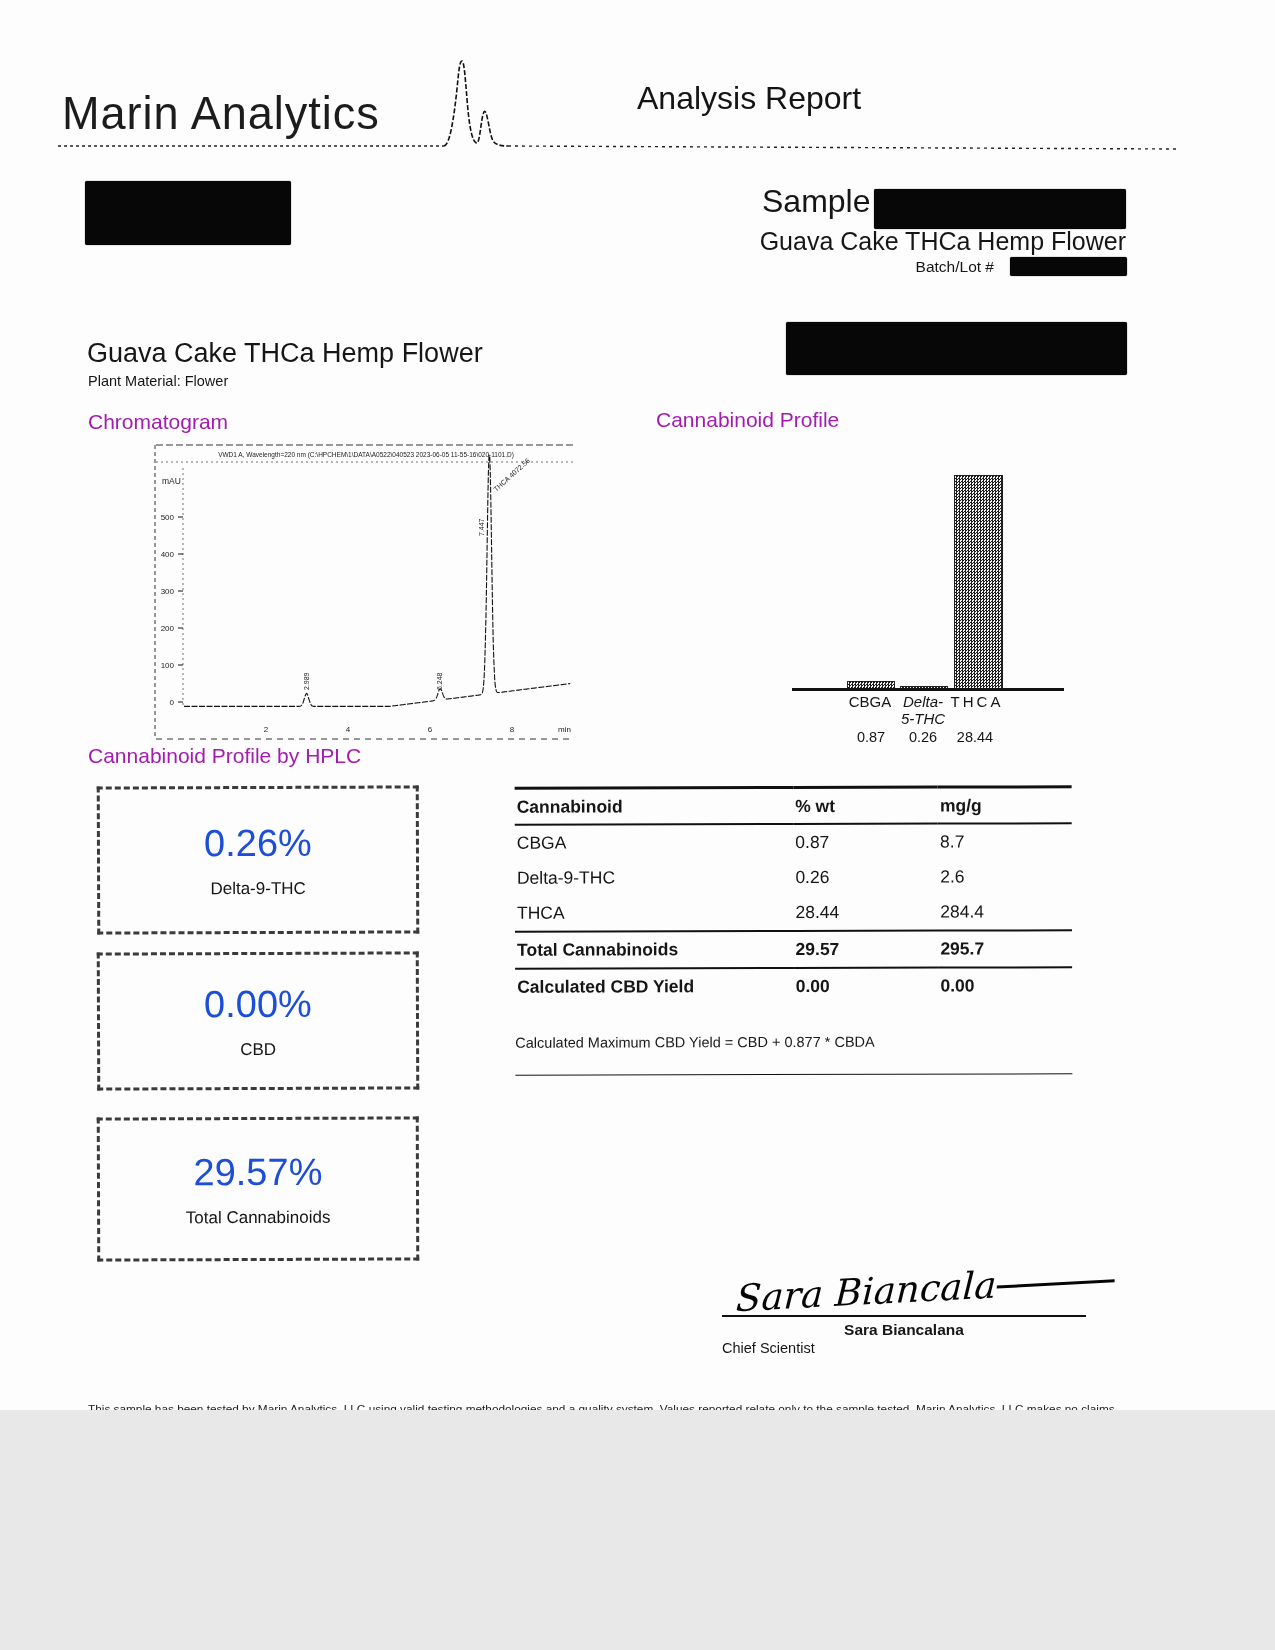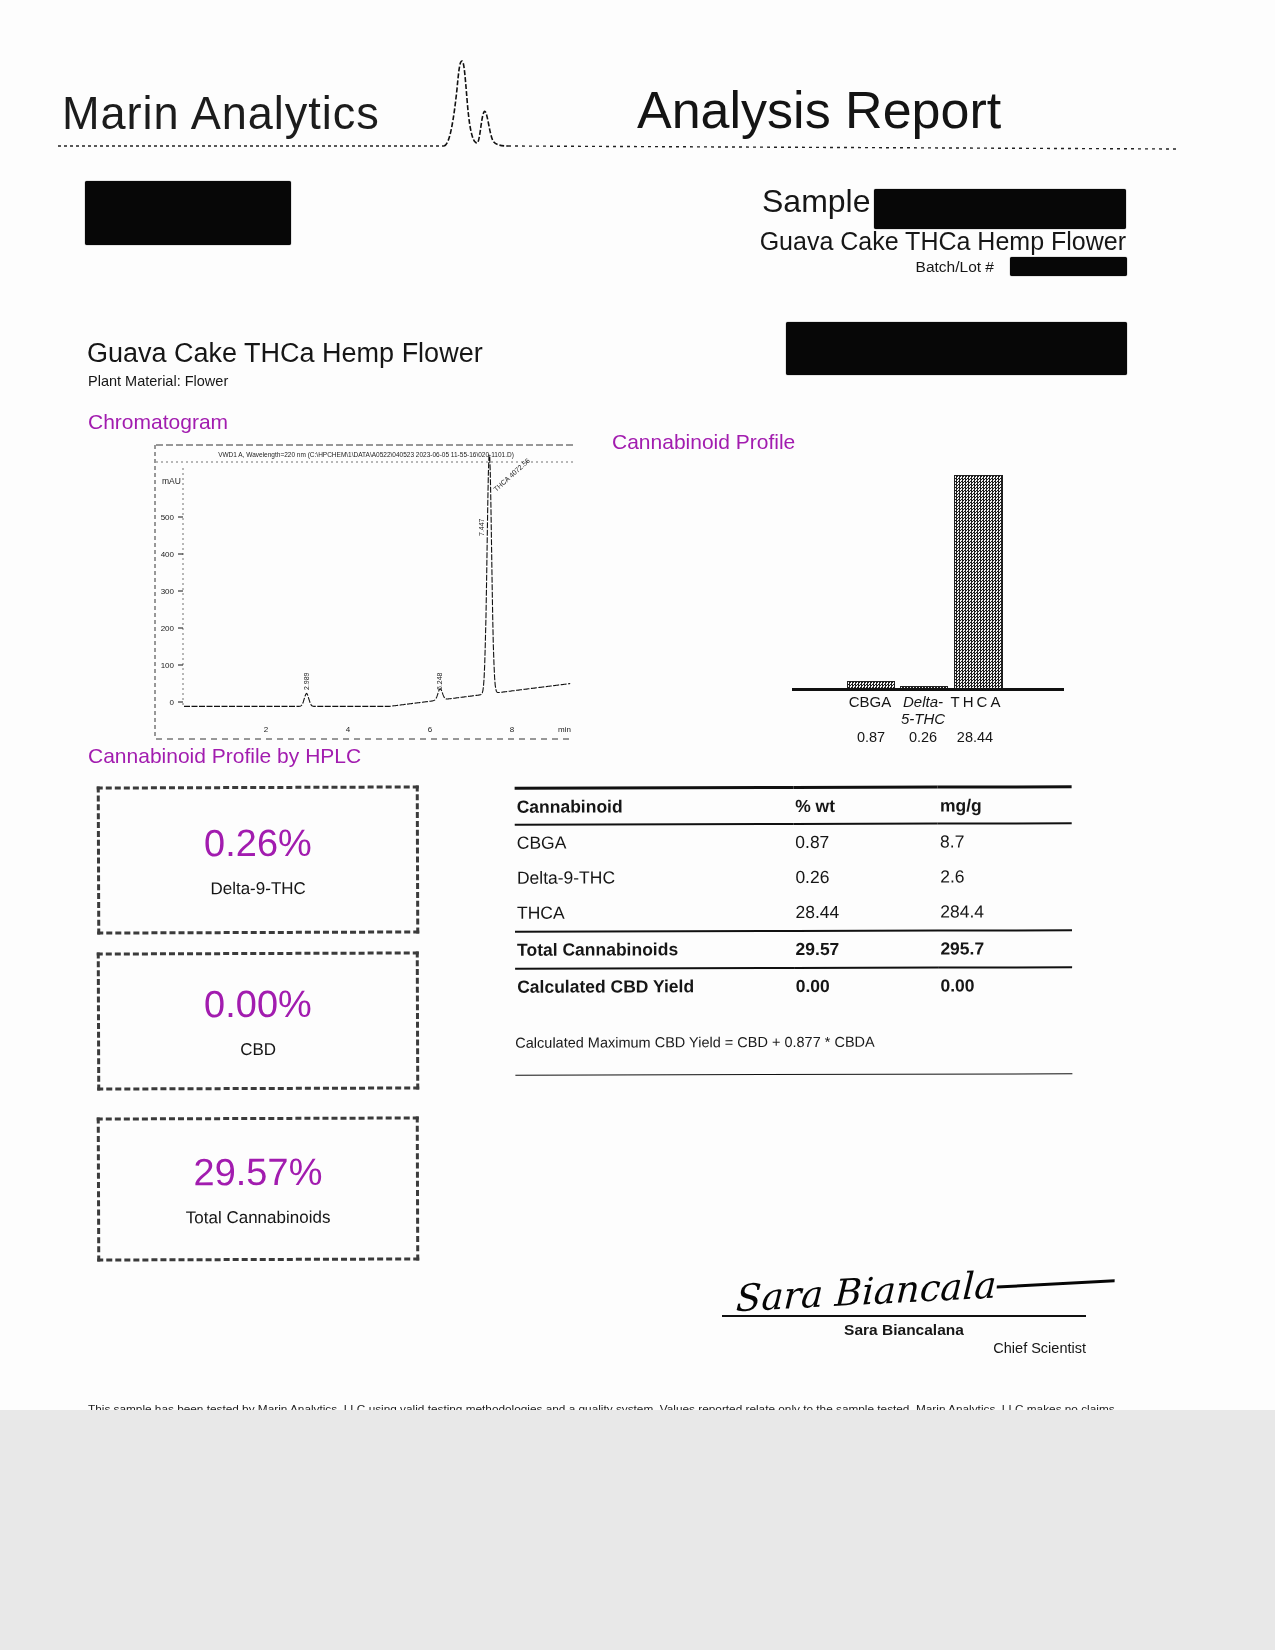--- a/index.html
+++ b/index.html
@@ -13,7 +13,7 @@
   
   .logo{left:62px;top:86px;font-size:46px;letter-spacing:1px;color:#1c1c1c;
         transform:scaleX(.98);transform-origin:left;}
-  .report-title{left:637px;top:80px;font-size:52px;color:#141414;margin:0;font-weight:400;}
+  .report-title{left:637px;top:80px;font-size:32px;color:#141414;margin:0;font-weight:400;}
   #header-trace{left:58px;top:53px;width:1118px;height:108px;}
 
   

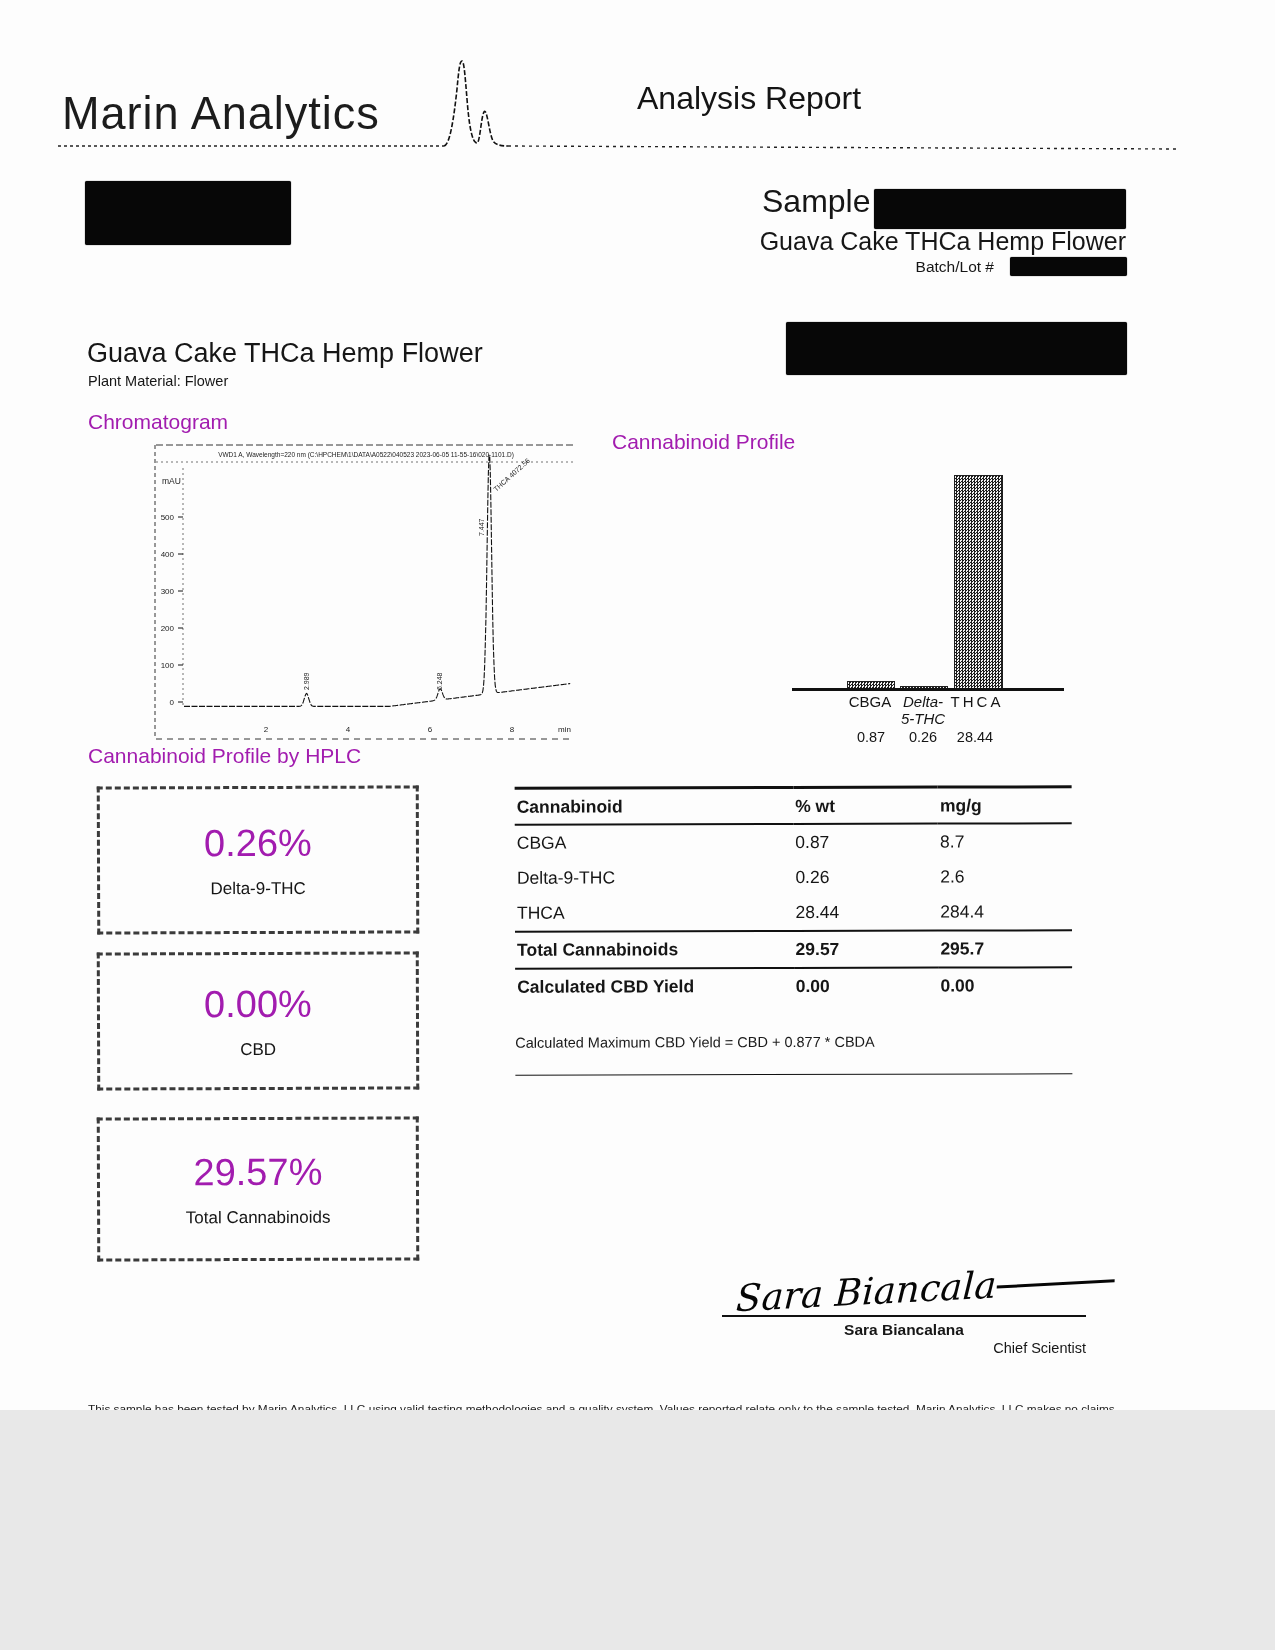--- a/index.html
+++ b/index.html
@@ -33,7 +33,7 @@
   
   .sec-h{font-size:21px;color:#a21caf;}
   .chrom-h{left:88px;top:410px;}
-  .profile-h{left:612px;top:408px;margin-top:22px;}
+  .profile-h{left:656px;top:408px;}
   .hplc-h{left:88px;top:744px;}
 
   

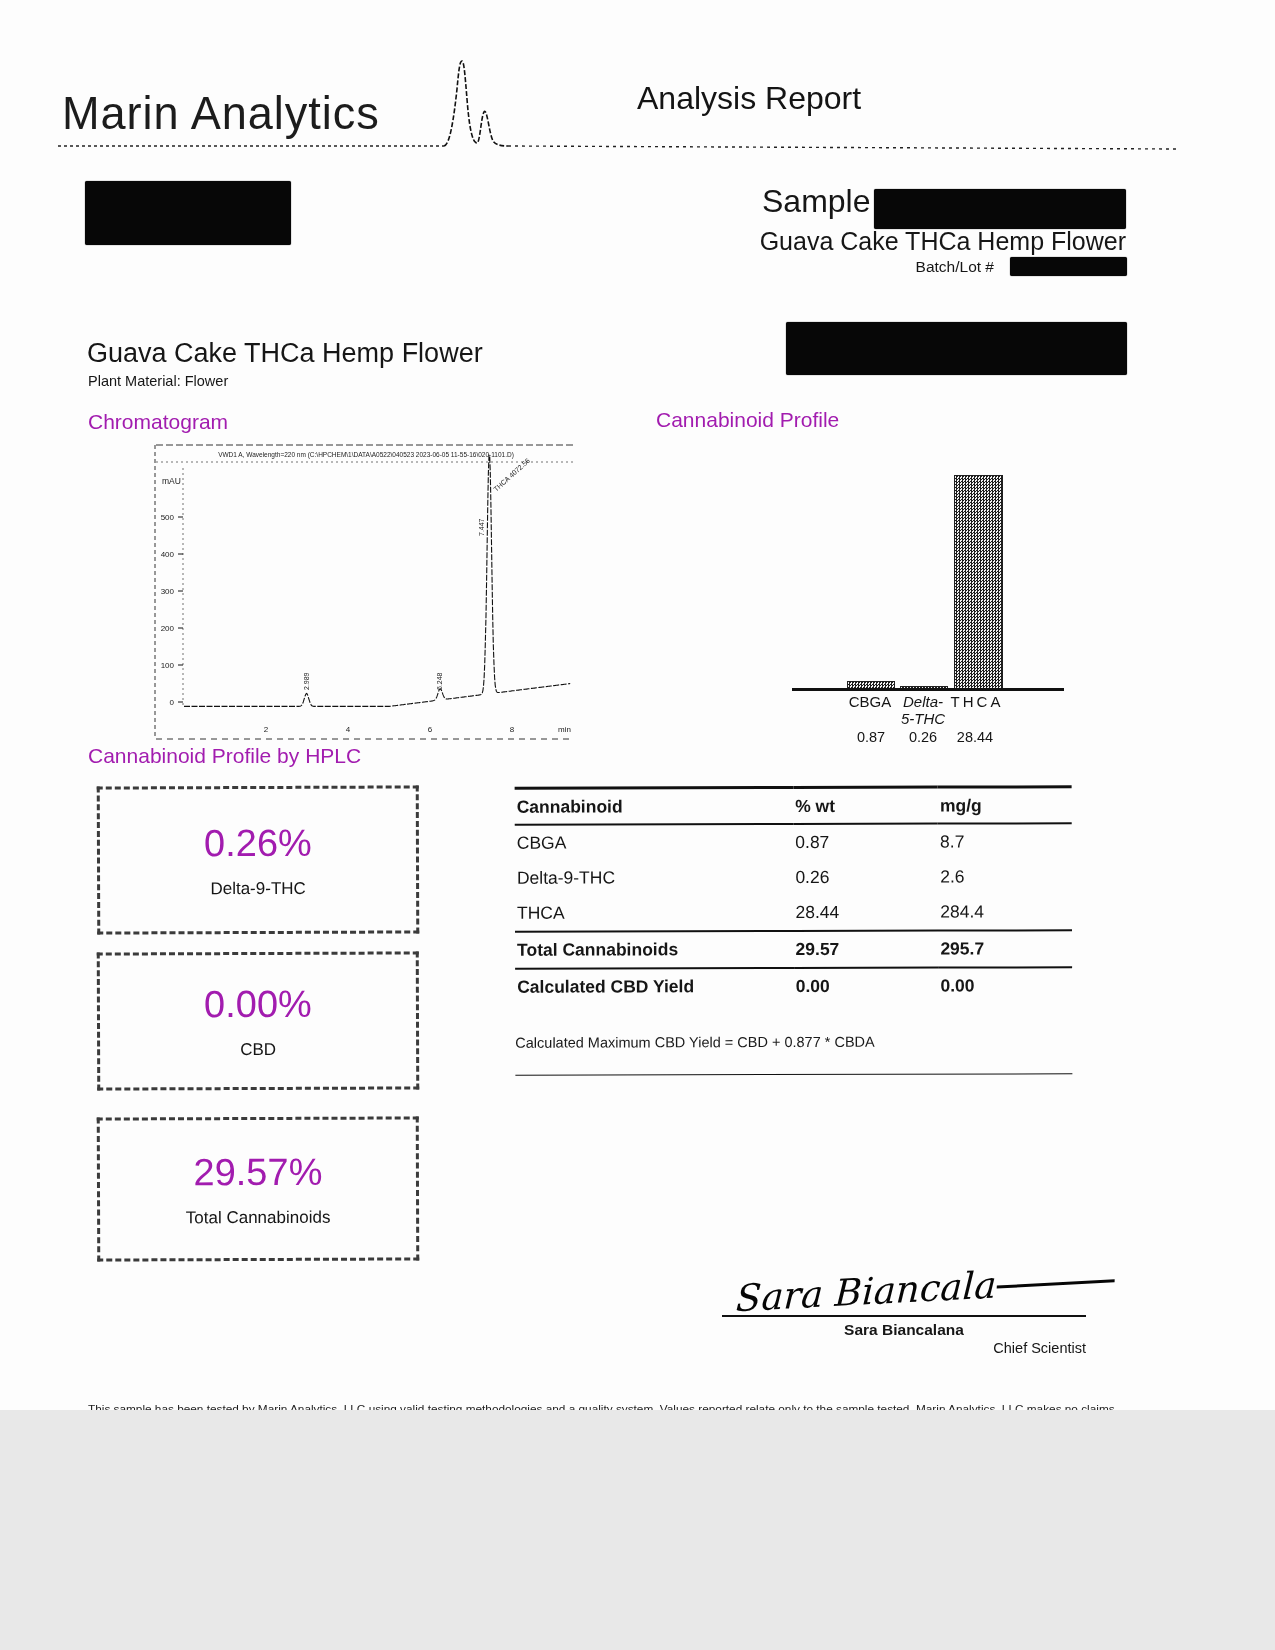--- a/index.html
+++ b/index.html
@@ -55,7 +55,7 @@
   .sumbox{left:97px;width:316px;border:3px dashed #3b3b3b;background:#fdfdfd;
     display:flex;flex-direction:column;align-items:center;justify-content:center;
     transform:rotate(-.2deg);}
-  .sumbox .val{font-size:38px;color:#a21caf;}
+  .sumbox .val{font-size:38px;color:#1d4ed8;}
   .sumbox .lab{font-size:17px;margin-top:14px;color:#151515;}
 
   

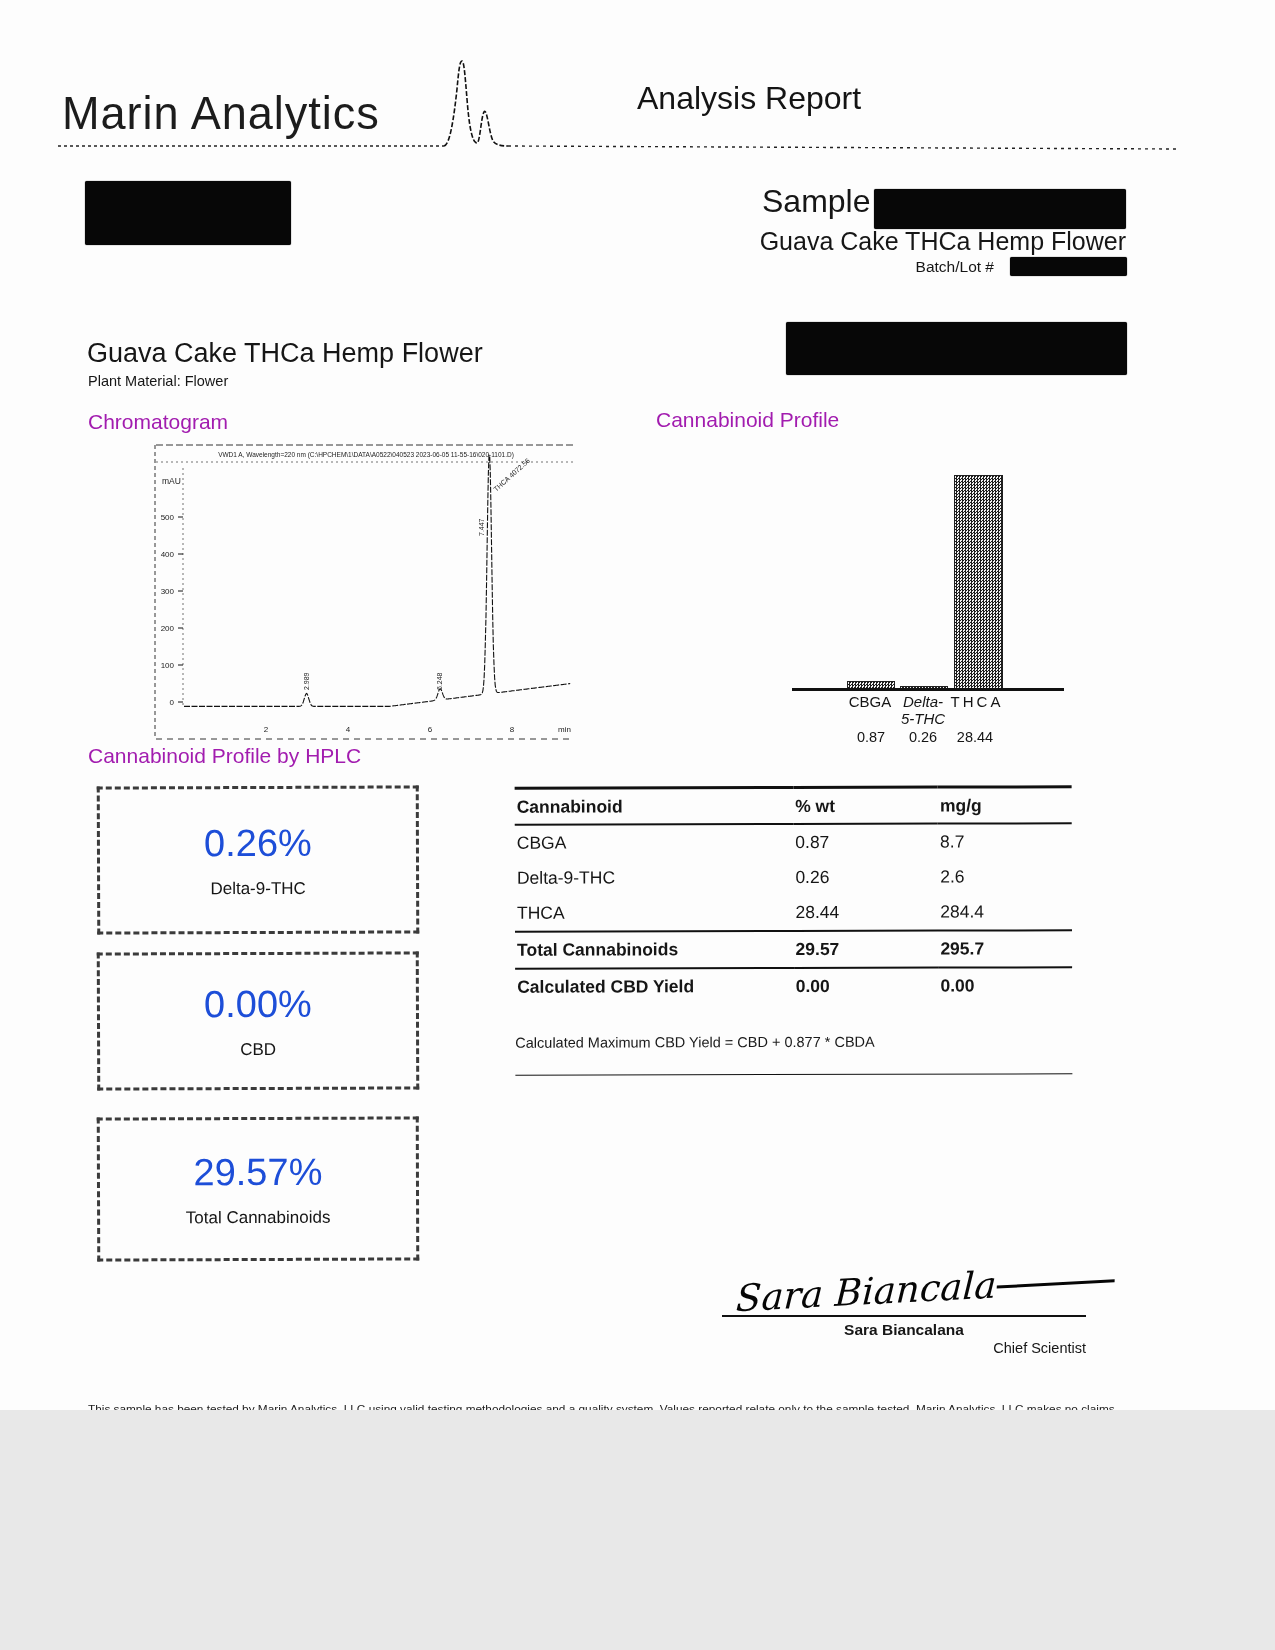--- a/index.html
+++ b/index.html
@@ -81,7 +81,7 @@
   .flourish{display:inline-block;width:118px;border-top:3px solid #060606;transform:translateY(-9px);}
   .sig-line{border-top:2px solid #111;margin-top:4px;}
   .sig-name{text-align:center;font-size:15.5px;font-weight:bold;margin-top:4px;}
-  .sig-title{text-align:right;font-size:14.5px;margin-top:1px;}
+  .sig-title{text-align:left;font-size:14.5px;margin-top:1px;}
   .disclaimer{left:88px;top:1402px;width:1040px;font-size:11.8px;line-height:1.32;color:#1c1c1c;}
 </style>
 </head>

